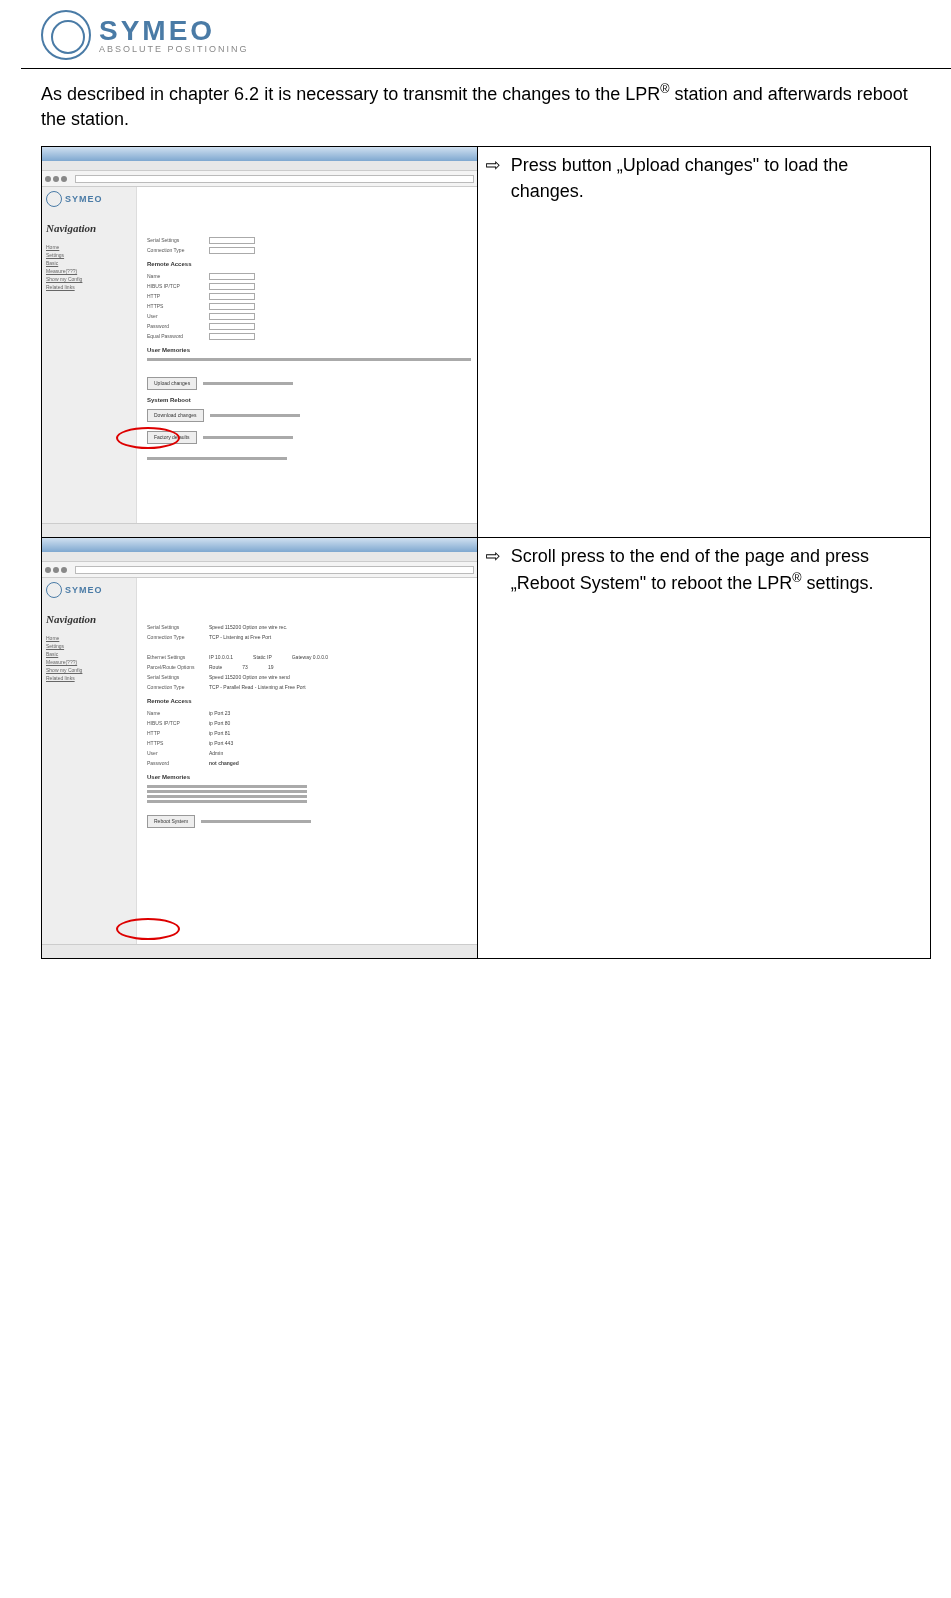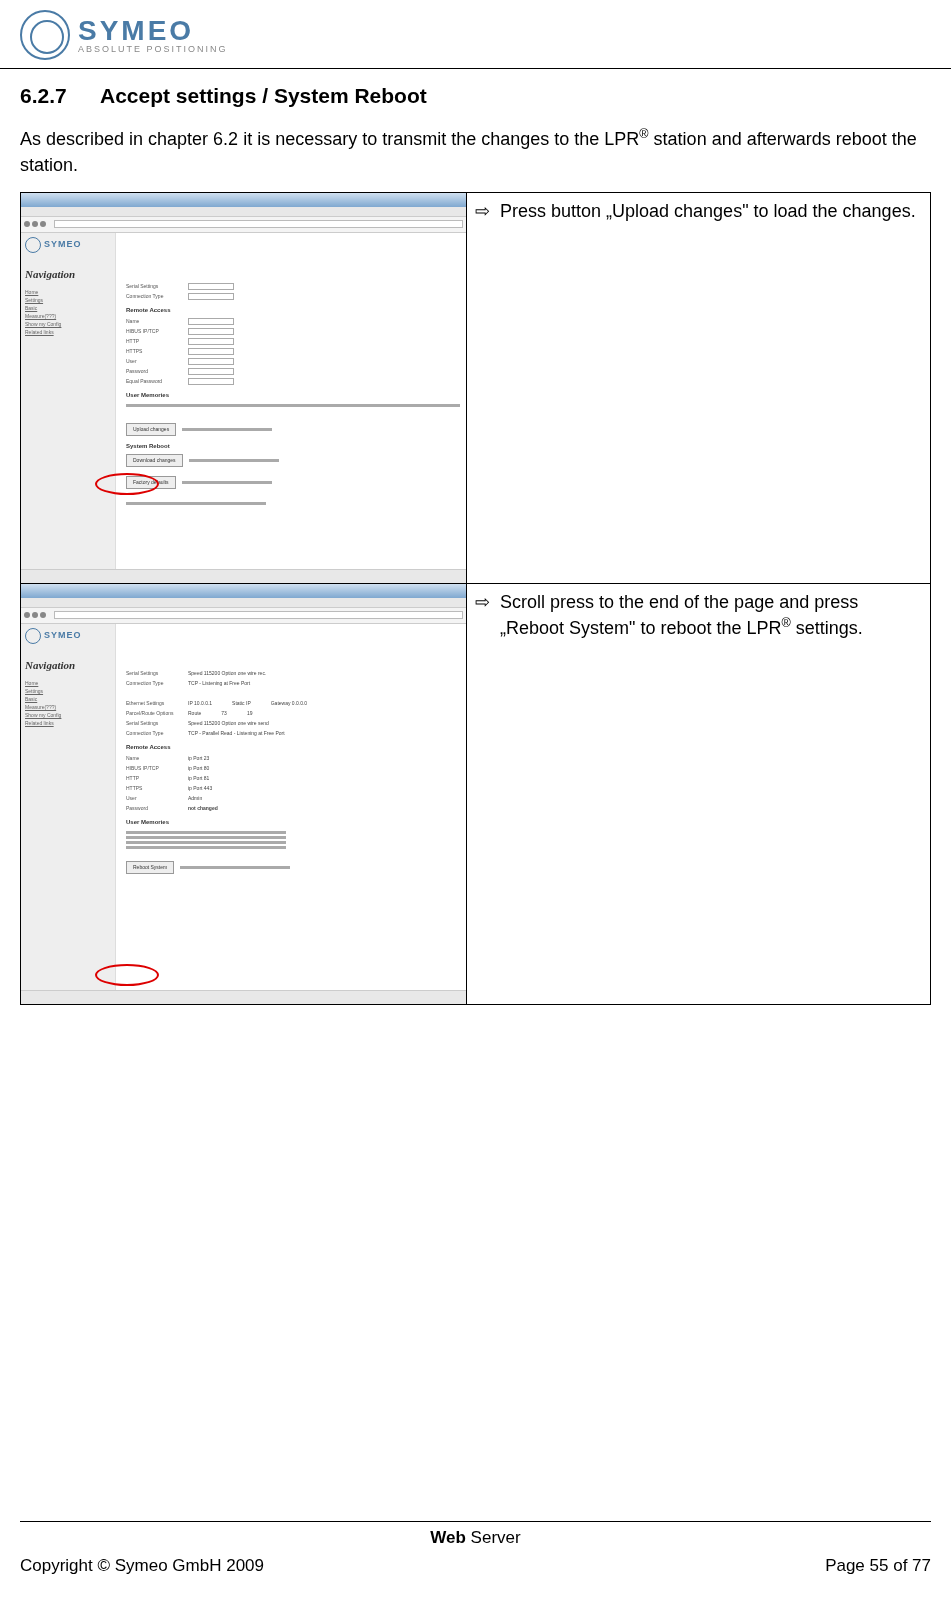--- a/index.html
+++ b/index.html
@@ -18,6 +18,7 @@
       flex-direction: column;
       min-height: 1598px;
       position: relative;
+      margin-left: 21px;
     }
     .header {
       display: flex;

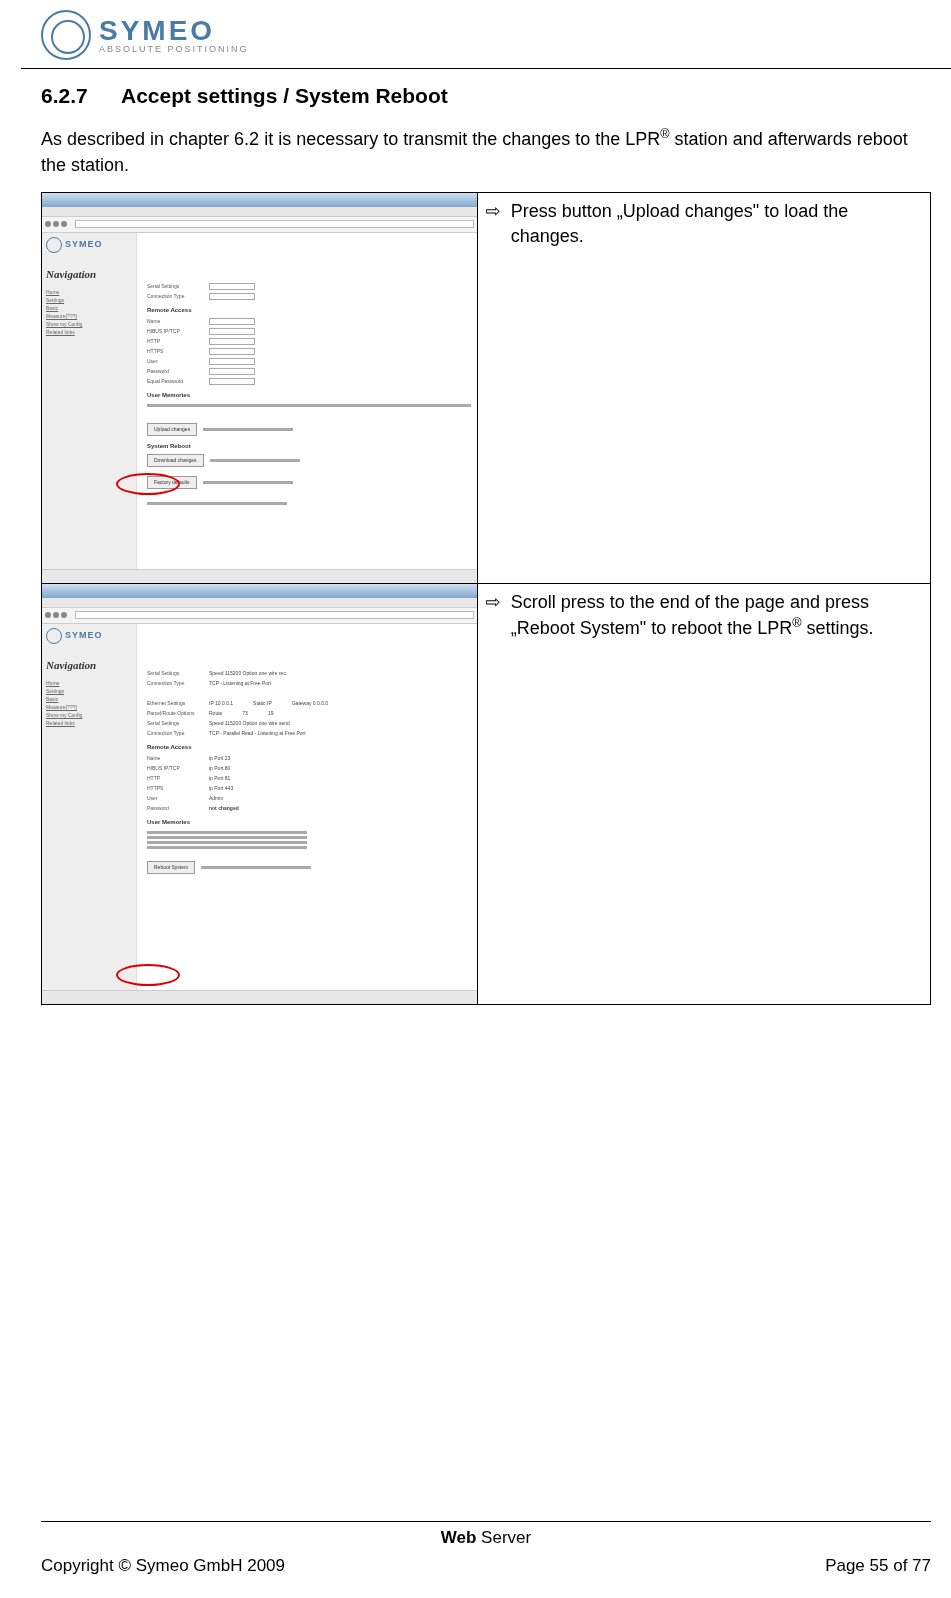--- a/index.html
+++ b/index.html
@@ -233,9 +233,6 @@
   </div>
 
   <div class="content">
-    <h2>
-      <span class="section-num">6.2.7</span><span>Accept settings / System Reboot</span>
-    </h2>
 
     <p class="intro">
       <span>As described in chapter 6.2 it is necessary to transmit the changes to the LPR</span><sup>®</sup><span> station and afterwards reboot the station.</span>

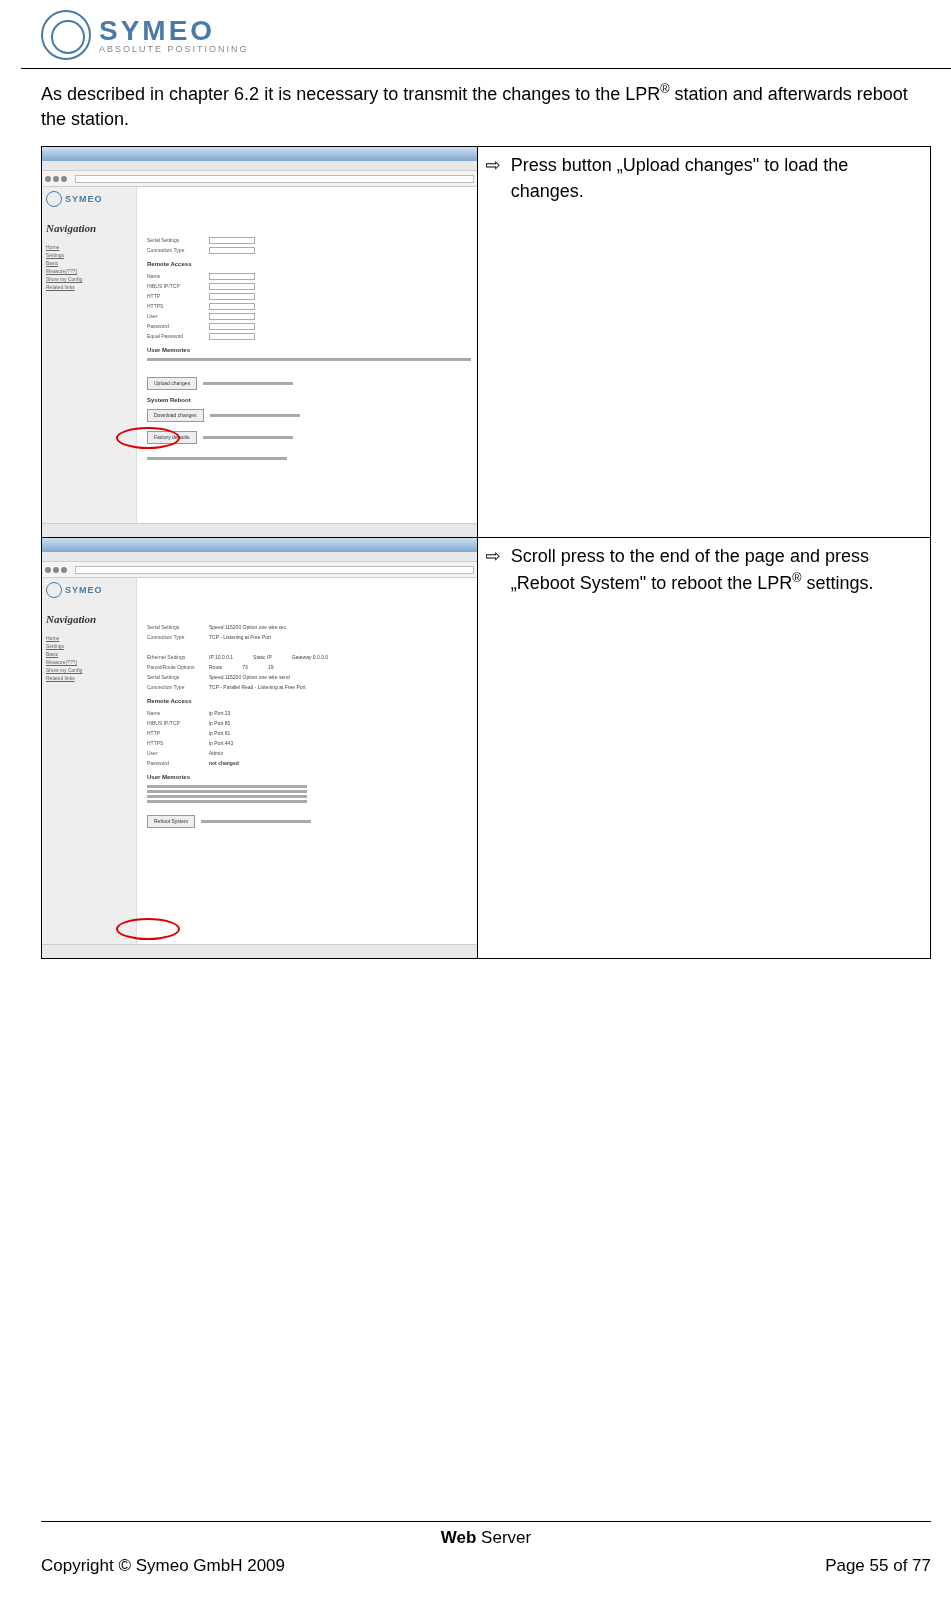--- a/index.html
+++ b/index.html
@@ -448,15 +448,6 @@
       </table>
   </div>
 
-  <div class="footer">
-    <div class="footer-line">
-      <div class="footer-center"><span class="bold">Web</span><span> Server</span></div>
-      <div class="footer-bottom">
-        <div>Copyright © Symeo GmbH 2009</div>
-        <div>Page 55 of 77</div>
-      </div>
-    </div>
-  </div>
 </div>
 
 </body></html>

